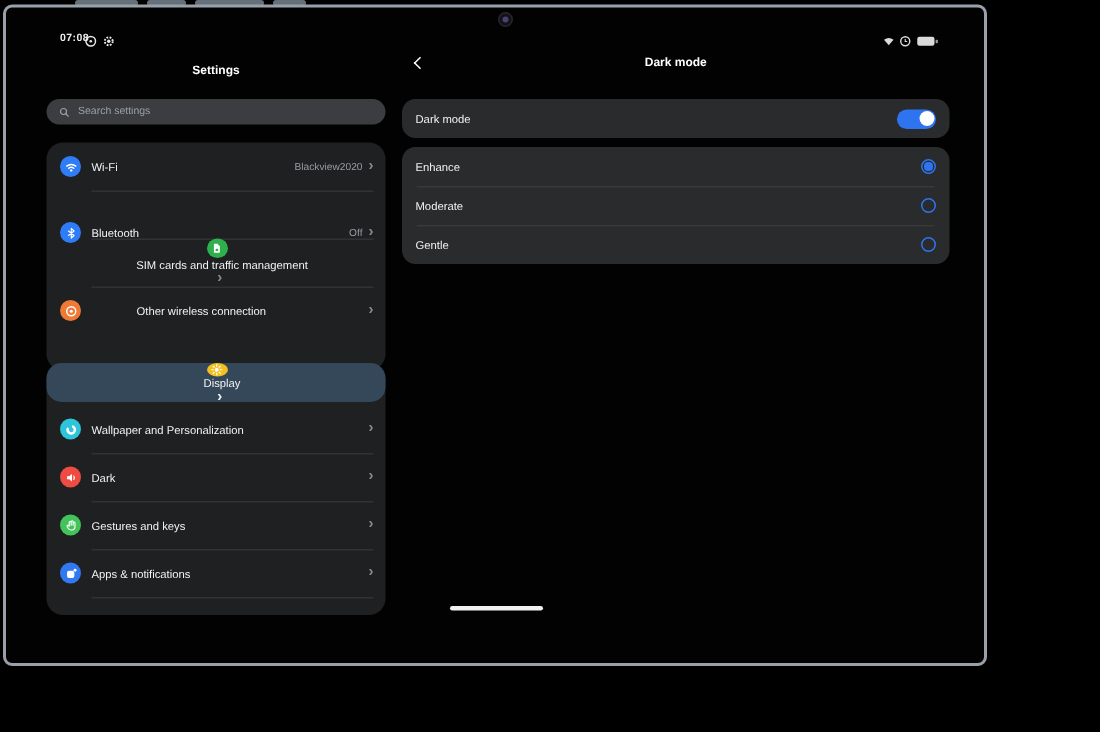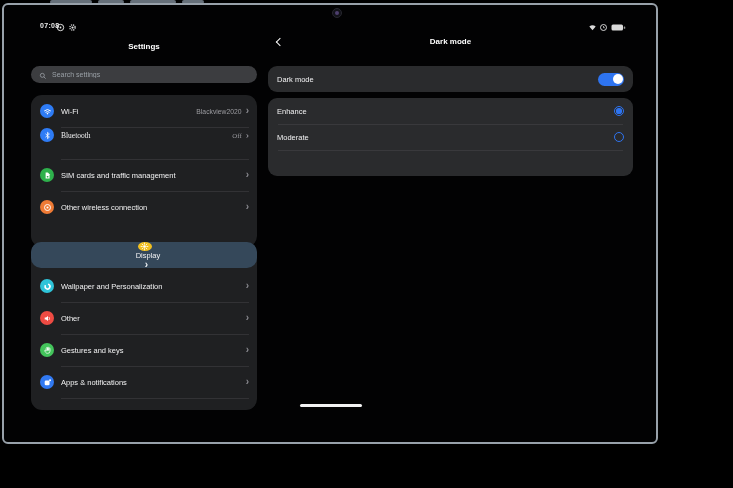--- a/index.html
+++ b/index.html
@@ -147,7 +147,7 @@
           </div>
           <div class="divider" style="top:32px;"></div>
 
-          <div class="row" style="top:24px;font-family:Liberation Serif, serif;">
+          <div class="row" style="top:44px;">
             <span class="ic" style="background:#2e7cf6;">
               <svg width="9" height="9" viewBox="0 0 24 24">
                   <path d="M6.5 7.5 17 16l-5 4.5v-17L17 8 6.5 16.5" stroke="#fff" stroke-width="2" fill="none" stroke-linejoin="round"></path>

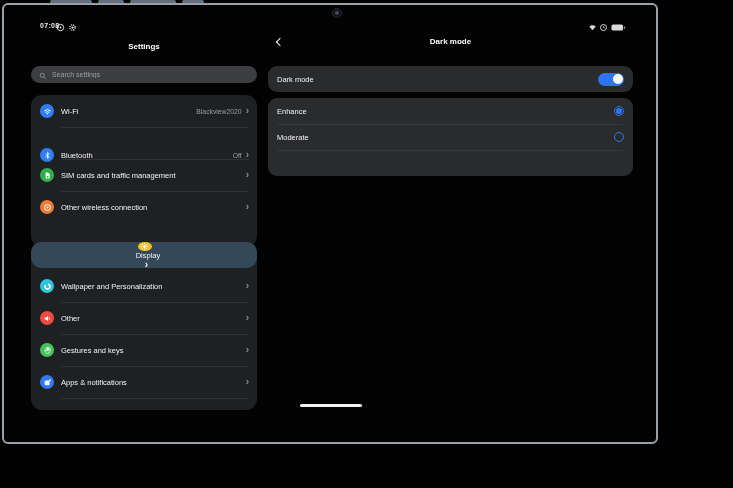--- a/index.html
+++ b/index.html
@@ -280,6 +280,10 @@
           </div>
           <div class="ddivider" style="top:52px;"></div>
 
+          <div class="opt-row" style="top:52px;">
+            <span class="drow-label">Gentle</span>
+            <span class="radio"></span>
+          </div>
         </div>
       </div>
 

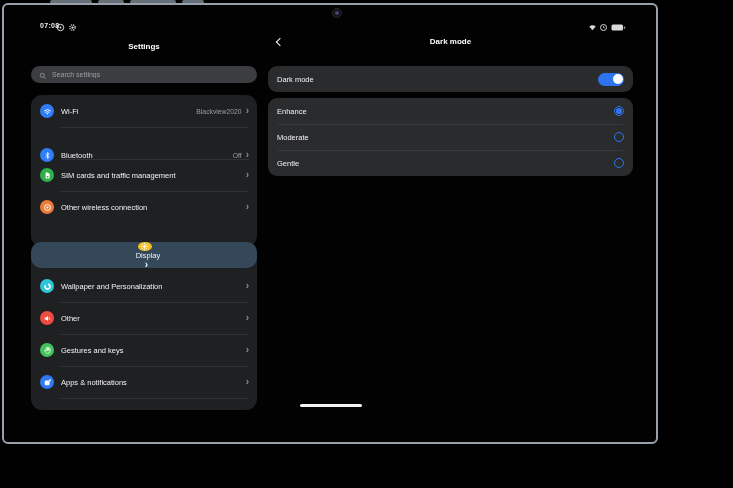--- a/index.html
+++ b/index.html
@@ -159,7 +159,7 @@
           </div>
           <div class="divider" style="top:64px;"></div>
 
-          <div class="row" style="top:64px;">
+          <div class="row" style="top:64px;flex-direction:column;">
             <span class="ic" style="background:#2eb14c;">
               <svg width="9" height="9" viewBox="0 0 24 24">
                   <path d="M7 4h6l4.5 4.5V20H7Z" fill="#fff"></path>

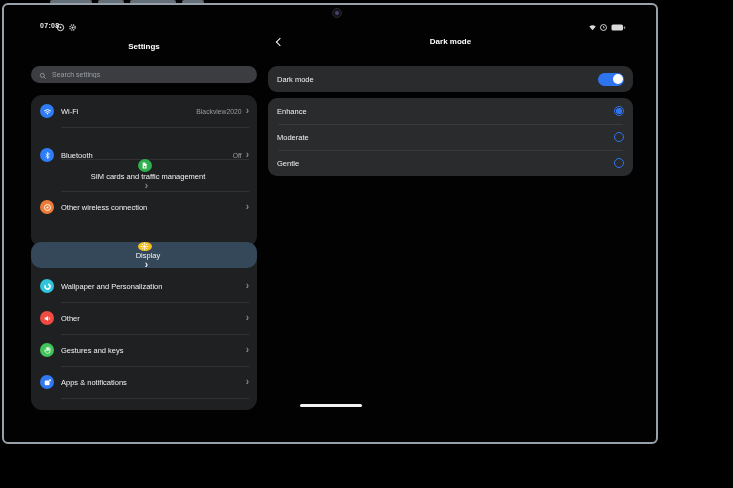--- a/index.html
+++ b/index.html
@@ -172,7 +172,7 @@
           </div>
           <div class="divider" style="top:96px;"></div>
 
-          <div class="row" style="top:96px;">
+          <div class="row" style="top:96px;gap:30px;">
             <span class="ic" style="background:#ee7a35;">
               <svg width="9" height="9" viewBox="0 0 24 24">
                   <circle cx="12" cy="12" r="8" stroke="#fff" stroke-width="2.6" fill="none"></circle>

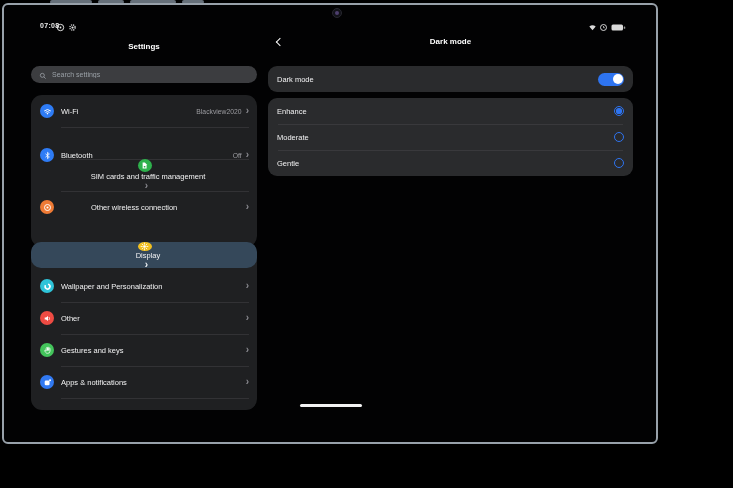--- a/index.html
+++ b/index.html
@@ -219,7 +219,7 @@
                   <path d="M16.5 9a5 5 0 0 1 0 6" stroke="#fff" stroke-width="2.2" fill="none" stroke-linecap="round"></path>
                 </svg>
             </span>
-            <span class="lbl">Other</span>
+            <span class="lbl">Dark</span>
             <span class="val"></span>
             <span class="chev">›</span>
           </div>

